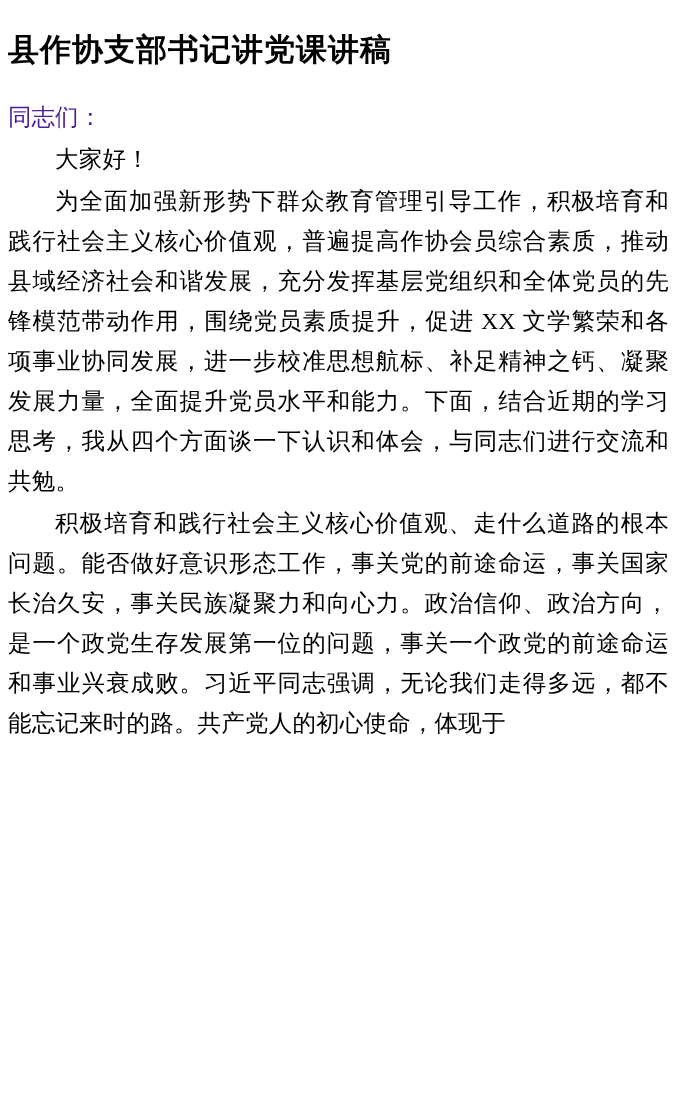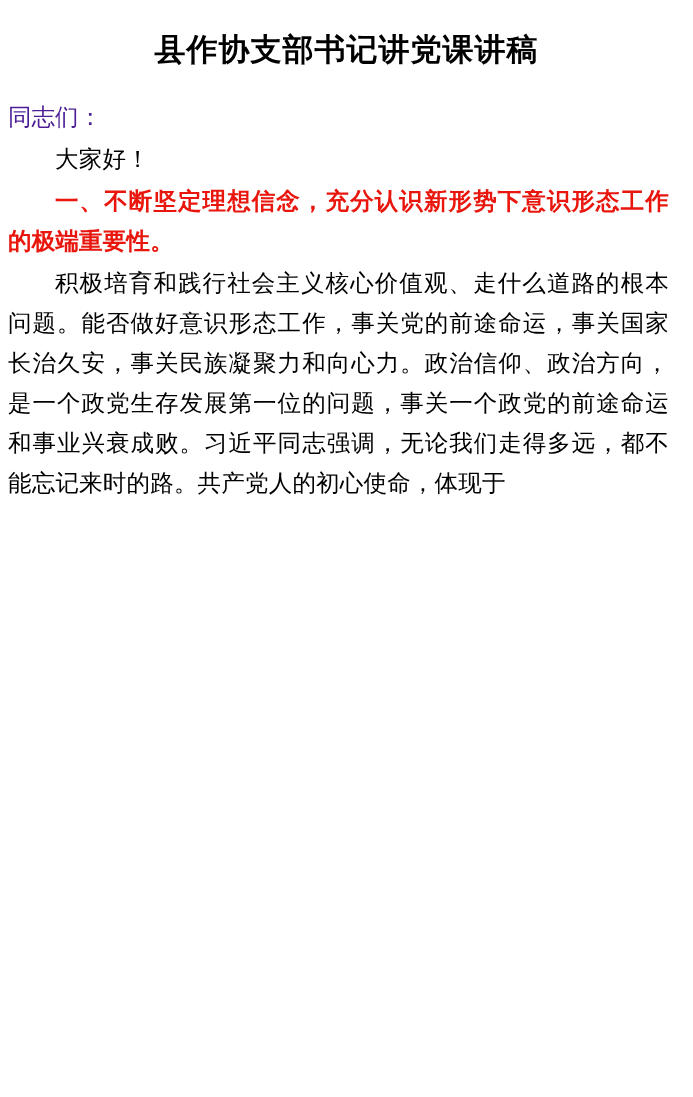--- a/index.html
+++ b/index.html
@@ -21,7 +21,7 @@
     padding: 20px 8px 0 8px;
   }
   .doc-title {
-    text-align: center;
+    text-align: left;
     font-family: "Liberation Sans", "DejaVu Sans", sans-serif;
     font-weight: bold;
     font-size: 31px;

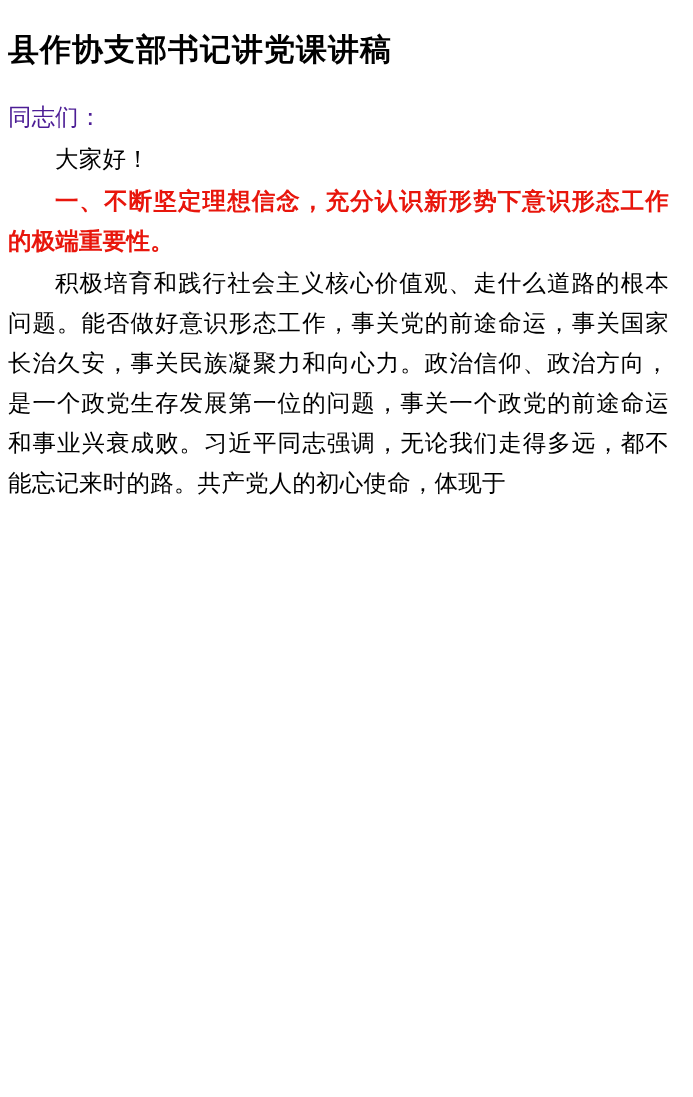--- a/index.html
+++ b/index.html
@@ -66,6 +66,7 @@
 
   <p class="para indent">大家好！</p>
 
+  <p class="para indent">为全面加强新形势下群众教育管理引导工作，积极培育和践行社会主义核心价值观，普遍提高作协会员综合素质，推动县域经济社会和谐发展，充分发挥基层党组织和全体党员的先锋模范带动作用，围绕党员素质提升，促进 XX 文学繁荣和各项事业协同发展，进一步校准思想航标、补足精神之钙、凝聚发展力量，全面提升党员水平和能力。下面，结合近期的学习思考，我从四个方面谈一下认识和体会，与同志们进行交流和共勉。</p>
 
   <p class="para heading-red">一、不断坚定理想信念，充分认识新形势下意识形态工作的极端重要性。</p>
 

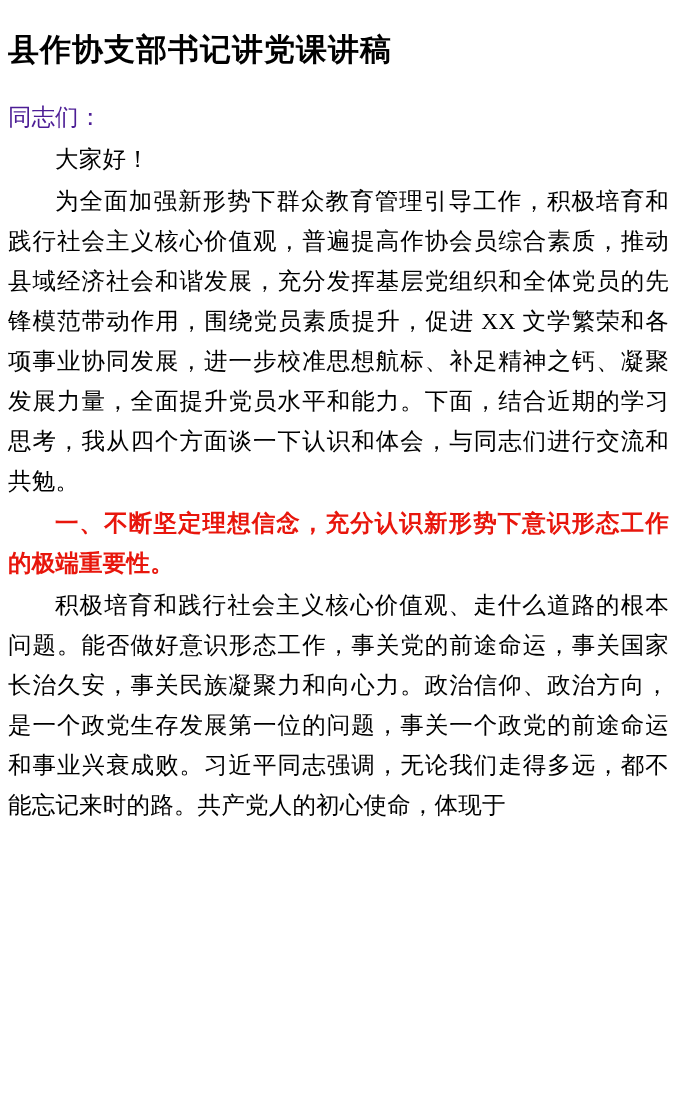--- a/index.html
+++ b/index.html
@@ -68,7 +68,6 @@
 
   <p class="para indent">为全面加强新形势下群众教育管理引导工作，积极培育和践行社会主义核心价值观，普遍提高作协会员综合素质，推动县域经济社会和谐发展，充分发挥基层党组织和全体党员的先锋模范带动作用，围绕党员素质提升，促进 XX 文学繁荣和各项事业协同发展，进一步校准思想航标、补足精神之钙、凝聚发展力量，全面提升党员水平和能力。下面，结合近期的学习思考，我从四个方面谈一下认识和体会，与同志们进行交流和共勉。</p>
 
-  <p class="para heading-red">一、不断坚定理想信念，充分认识新形势下意识形态工作的极端重要性。</p>
 
   <p class="para indent">积极培育和践行社会主义核心价值观、走什么道路的根本问题。能否做好意识形态工作，事关党的前途命运，事关国家长治久安，事关民族凝聚力和向心力。政治信仰、政治方向，是一个政党生存发展第一位的问题，事关一个政党的前途命运和事业兴衰成败。习近平同志强调，无论我们走得多远，都不能忘记来时的路。共产党人的初心使命，体现于</p>
 

